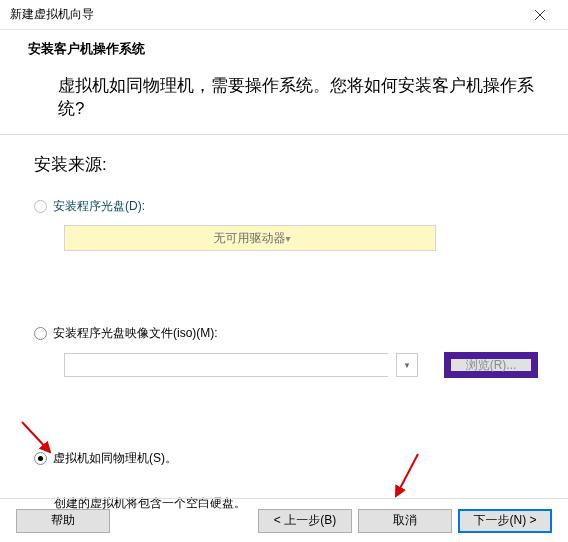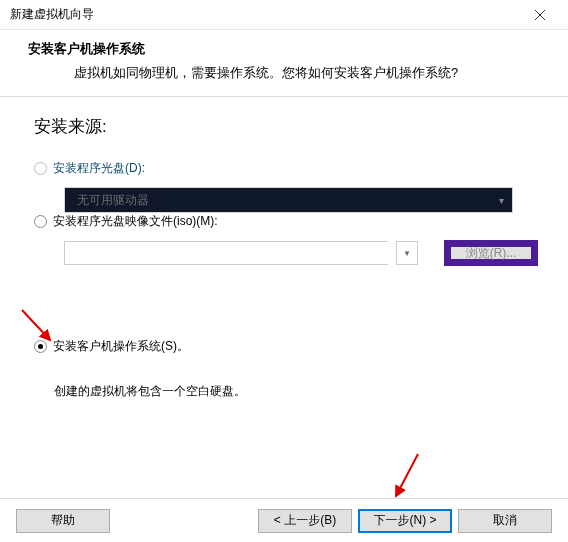--- a/index.html
+++ b/index.html
@@ -34,7 +34,7 @@
       padding: 10px 20px 14px 28px;
       border-bottom: 1px solid #ddd;
     }
-    .header-title { font-weight: bold; font-size: 13px; margin-bottom: 6px; }
+    .header-title { font-weight: bold; font-size: 13px; margin-bottom: 16px; }
     .header-sub { margin-left: 46px; font-size: 13px; }
     .body {
       padding: 18px 30px 0 34px;

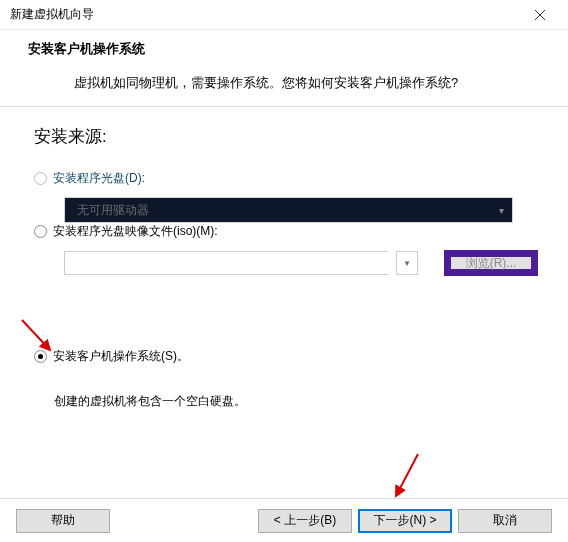--- a/index.html
+++ b/index.html
@@ -35,7 +35,7 @@
       border-bottom: 1px solid #ddd;
     }
     .header-title { font-weight: bold; font-size: 13px; margin-bottom: 16px; }
-    .header-sub { margin-left: 46px; font-size: 13px; }
+    .header-sub { margin-left: 30px; font-size: 17px; }
     .body {
       padding: 18px 30px 0 34px;
     }

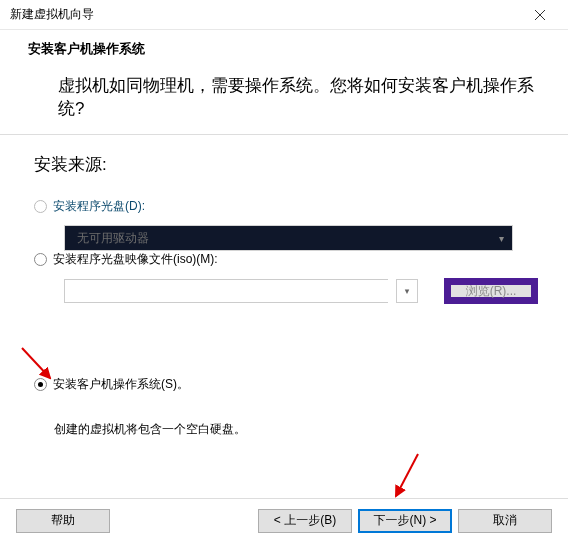--- a/index.html
+++ b/index.html
@@ -66,12 +66,12 @@
     .opt-label.disabled { color: #0c4a6e; }
     .dropdown {
       margin-left: 30px;
-      width: 449px;
+      width: 372px;
       height: 26px;
-      background: #0f172a;
-      display: flex;
-      align-items: center;
-      justify-content: space-between;
+      background: #fef9c3;
+      display: flex;
+      align-items: center;
+      justify-content: center;
       padding: 0 8px 0 12px;
       color: #6d6d6d;
       font-size: 12px;

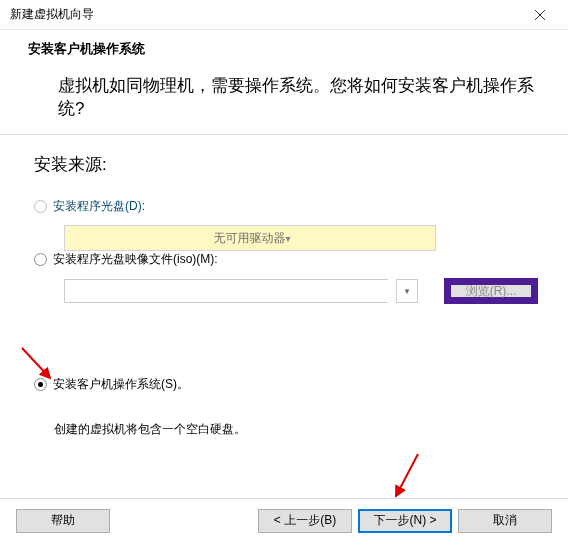--- a/index.html
+++ b/index.html
@@ -78,7 +78,7 @@
       border: 1px solid #d4d4d4;
     }
     .chev { font-size: 10px; color: #888; }
-    .iso-group { }
+    .iso-group { margin-top: 74px; }
     .iso-row {
       display: flex;
       align-items: center;

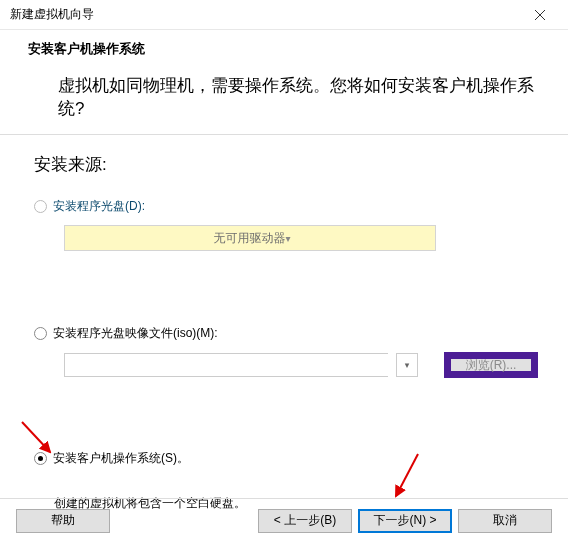--- a/index.html
+++ b/index.html
@@ -197,7 +197,7 @@
       </svg>
     <div class="option-row">
       <span class="radio checked"></span>
-      <span class="opt-label">安装客户机操作系统(S)。</span>
+      <span class="opt-label">虚拟机如同物理机(S)。</span>
     </div>
     <div class="later-desc">创建的虚拟机将包含一个空白硬盘。</div>
   </div>

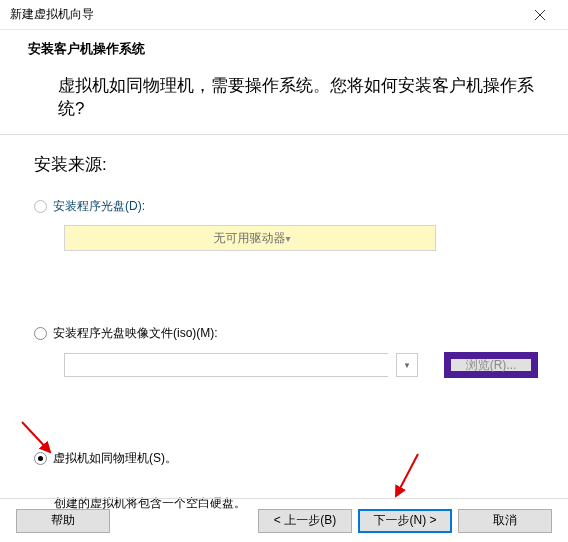--- a/index.html
+++ b/index.html
@@ -220,12 +220,12 @@
   <div class="btn">
       <span>&lt; 上一步(B)</span>
     </div>
+  <div class="btn">
+      <span>取消</span>
+    </div>
   <div class="btn primary">
       <span>下一步(N) &gt;</span>
     </div>
-  <div class="btn">
-      <span>取消</span>
-    </div>
 </div>
 
 </body></html>

